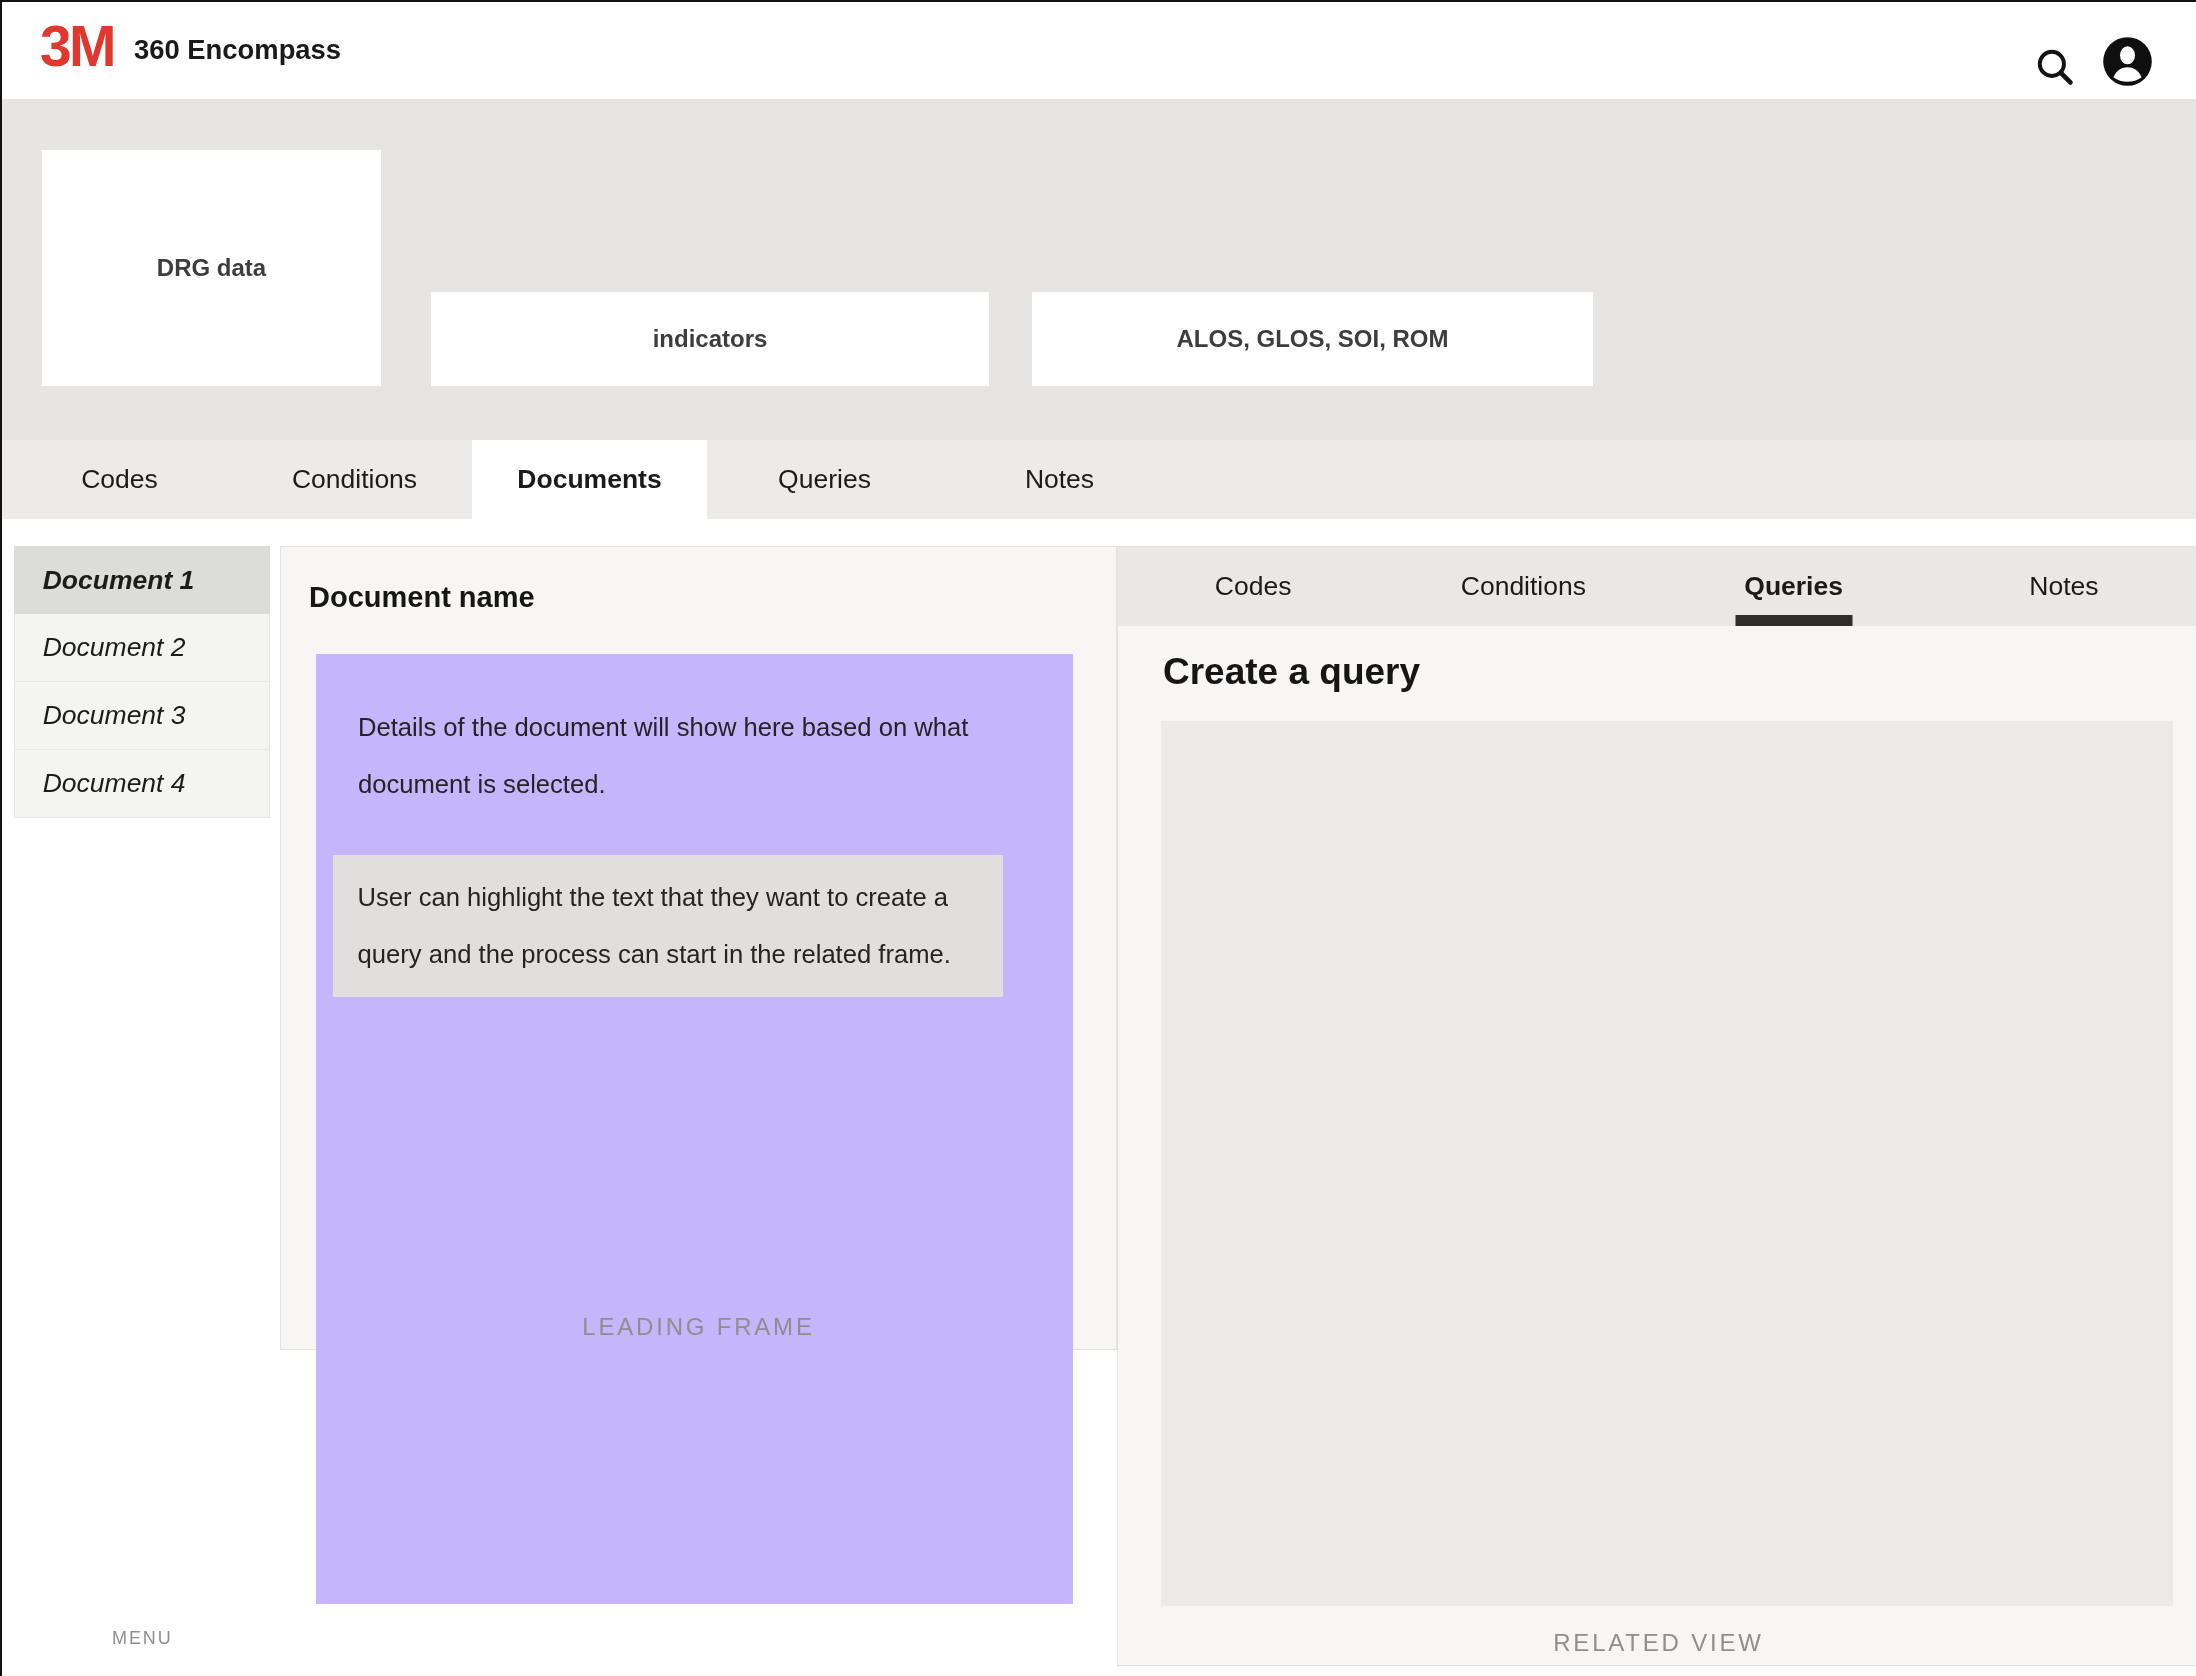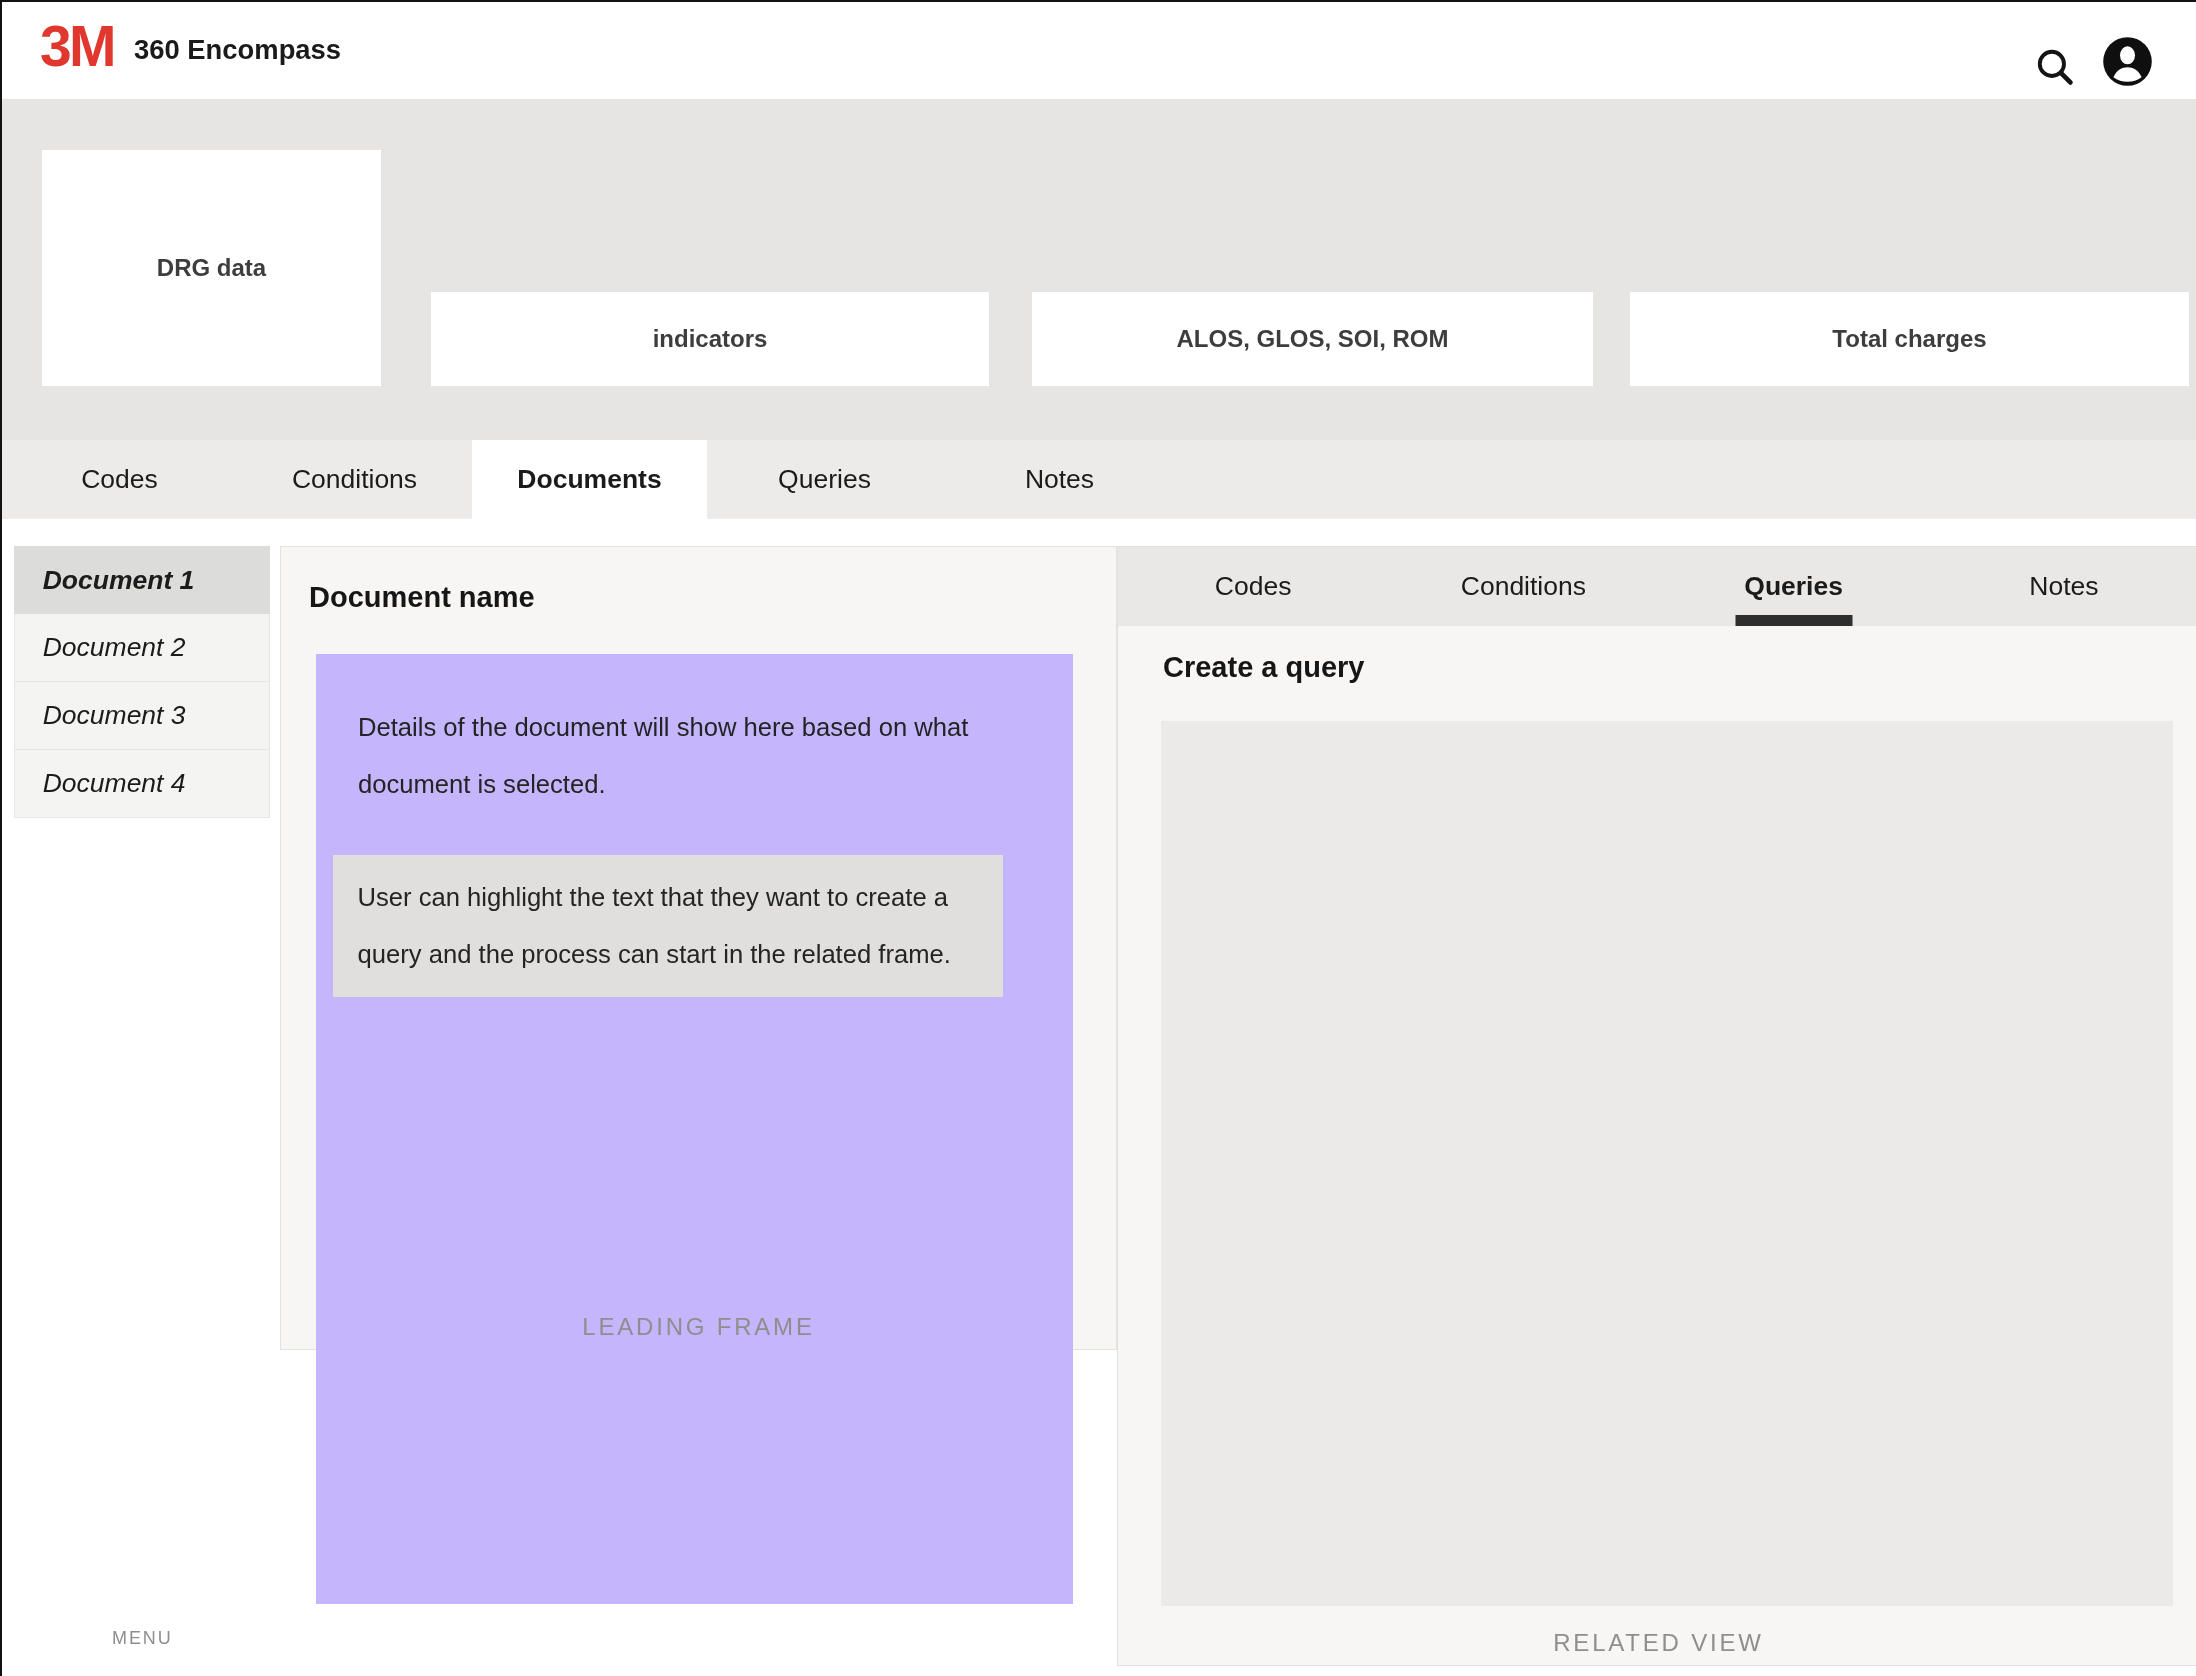--- a/index.html
+++ b/index.html
@@ -163,9 +163,6 @@
     <div class="hero-box box-alos">
       <span>ALOS, GLOS, SOI, ROM</span>
     </div>
-    <div class="hero-box box-charges">
-      <span>Total charges</span>
-    </div>
   </div>
 
   <div class="main-tabs">

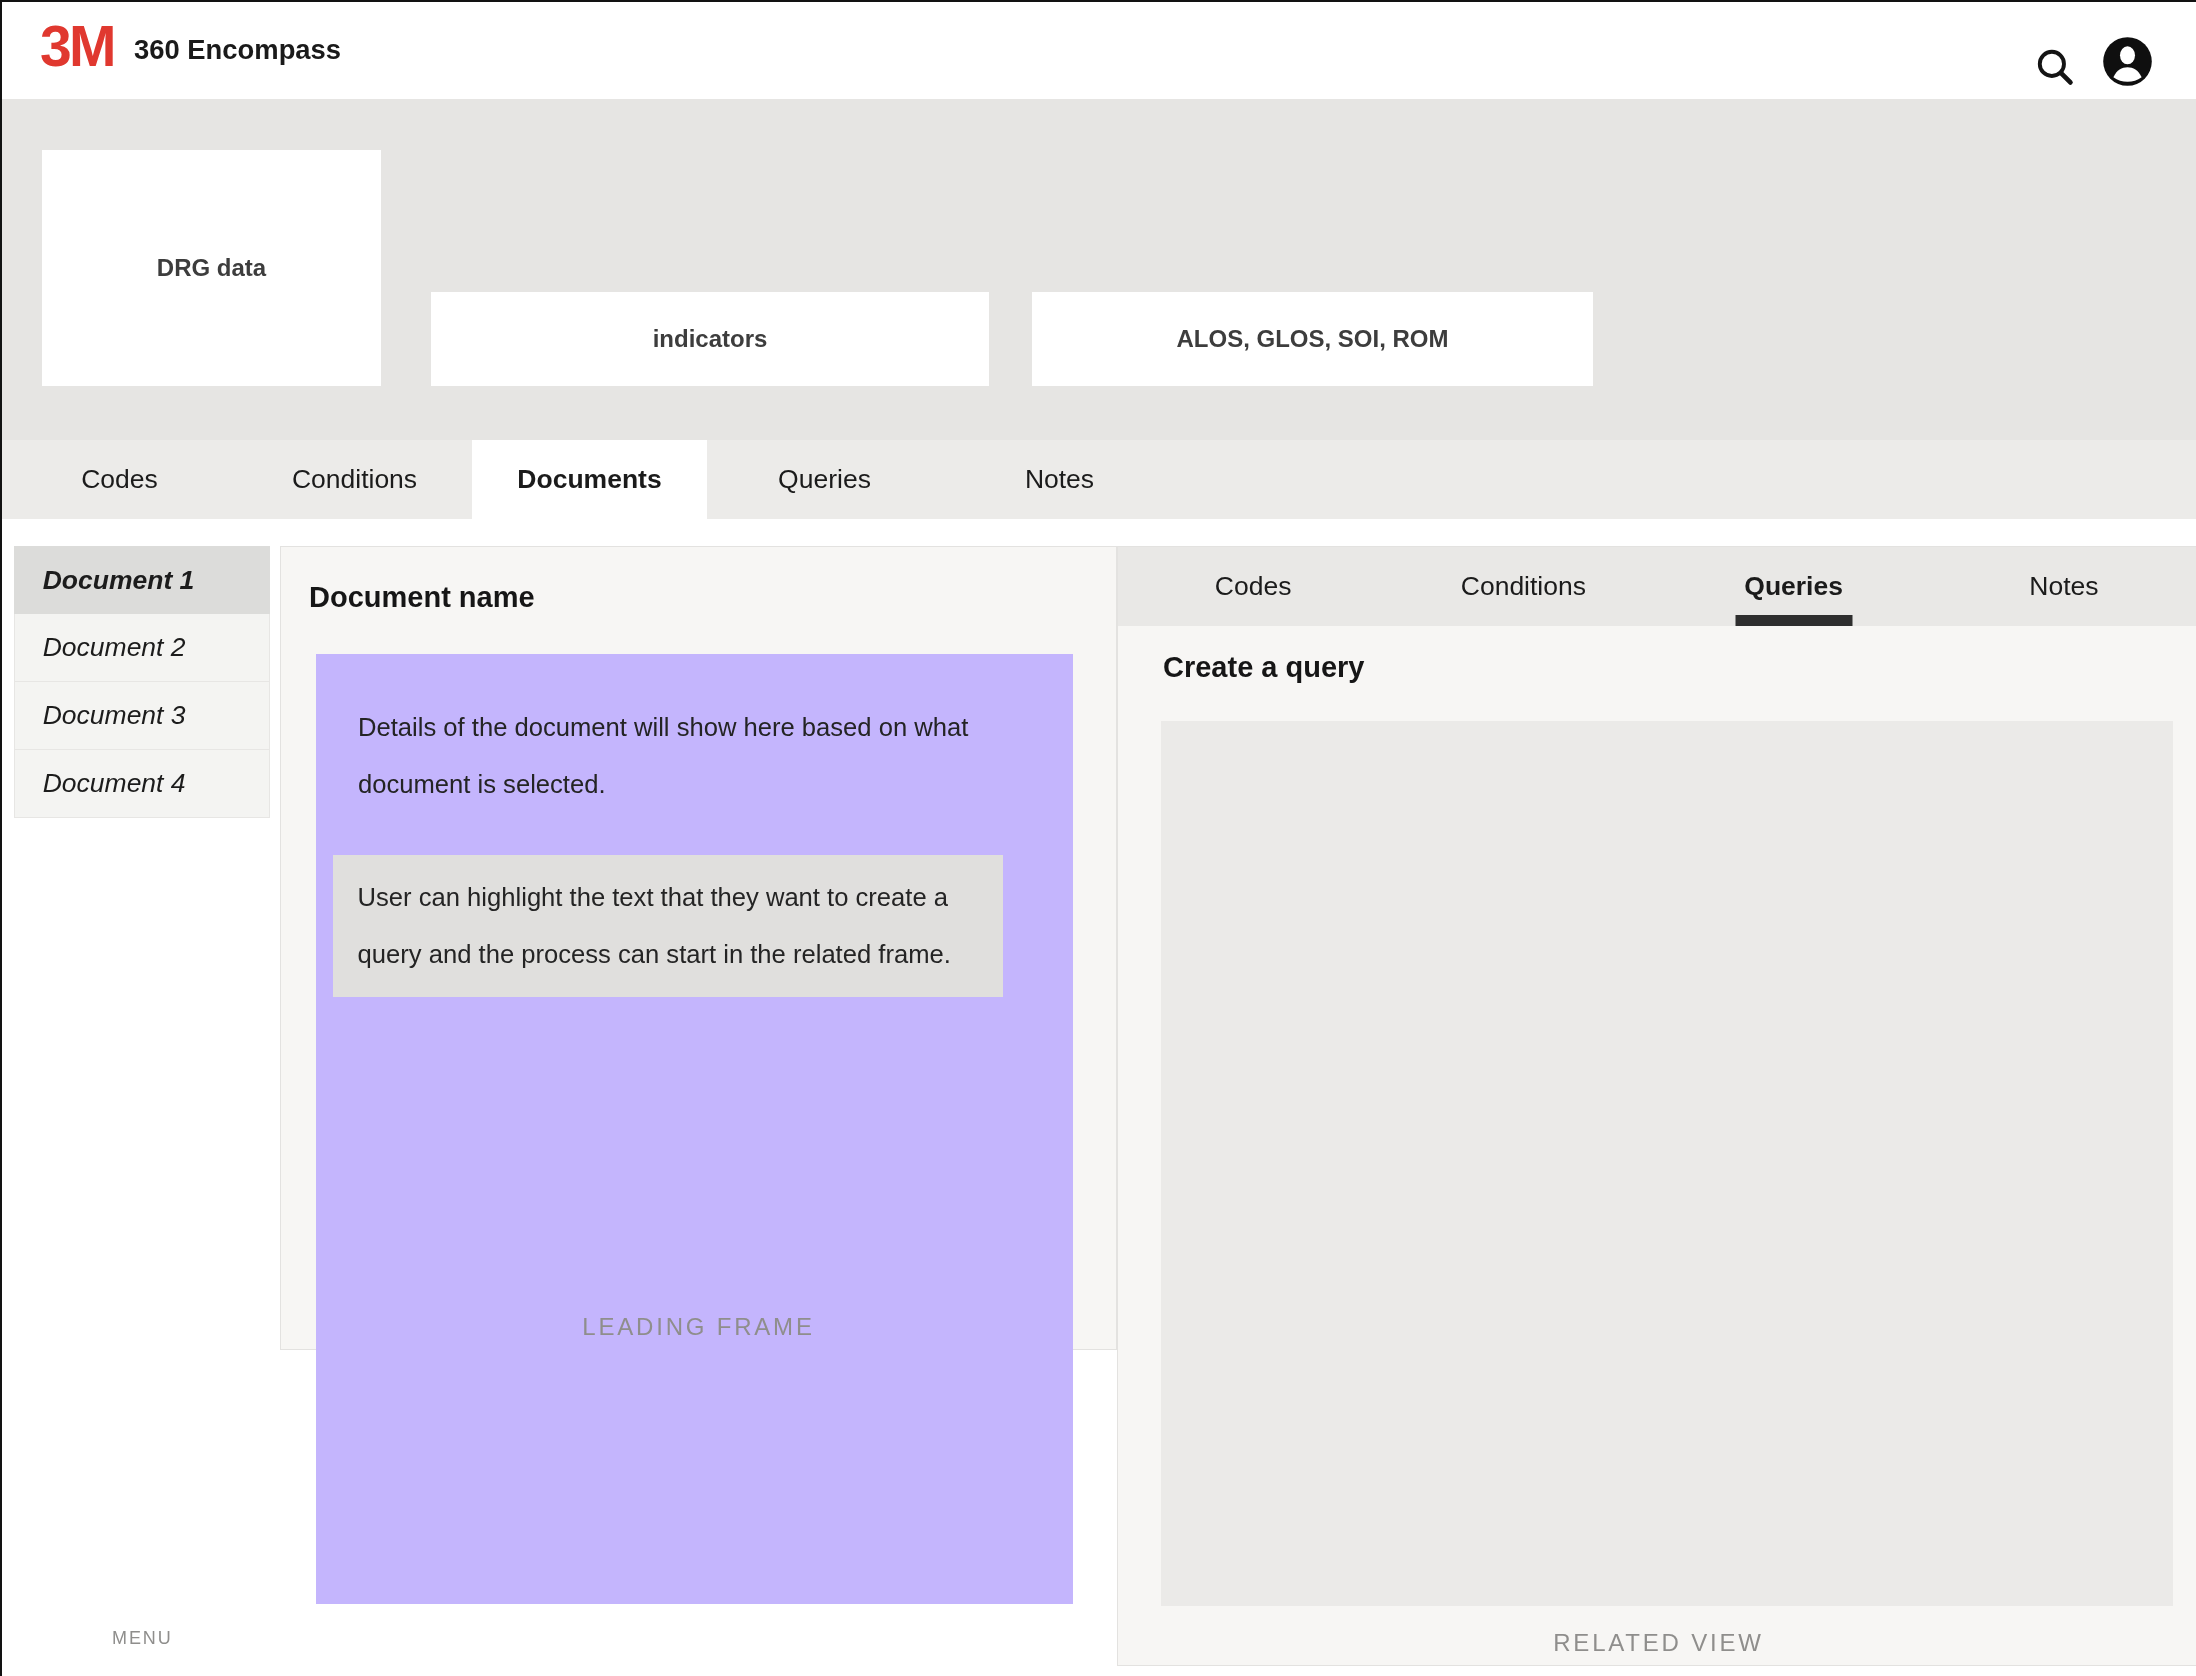--- a/index.html
+++ b/index.html
@@ -119,7 +119,7 @@
   }
   .related-title {
     position: absolute; left: 45px; top: 104px;
-    font-size: 29px; font-weight: bold; color: #161616;
+    font-size: 37px; font-weight: bold; color: #161616;
   }
   .related-content {
     position: absolute; left: 43px; top: 174px; width: 1012px; height: 885px;

